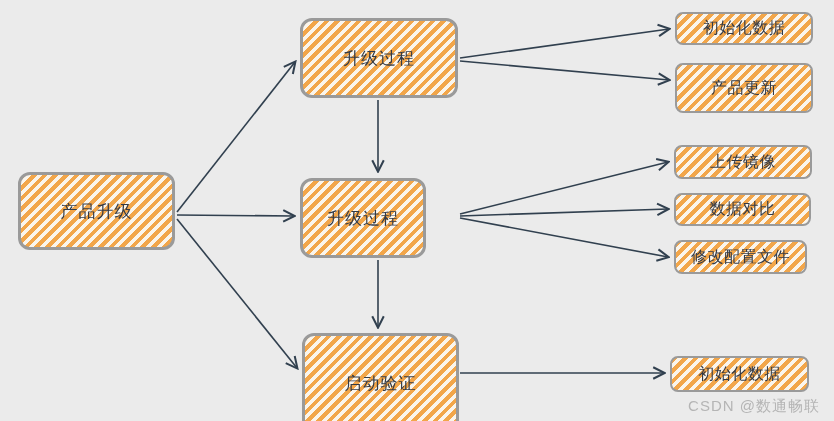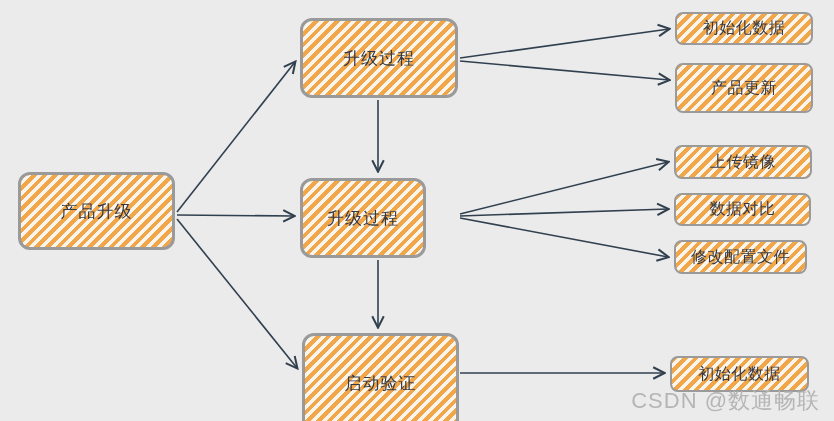--- a/index.html
+++ b/index.html
@@ -39,7 +39,7 @@
   #edges line{stroke:#31404f;stroke-width:1.6;fill:none;}
 
   .watermark{
-    position:absolute;right:14px;bottom:5px;color:#b5b5b5;font-size:22px;letter-spacing:1px;
+    position:absolute;right:14px;bottom:5px;color:#b5b5b5;font-size:15px;letter-spacing:1px;
   }
 </style>
 </head>

